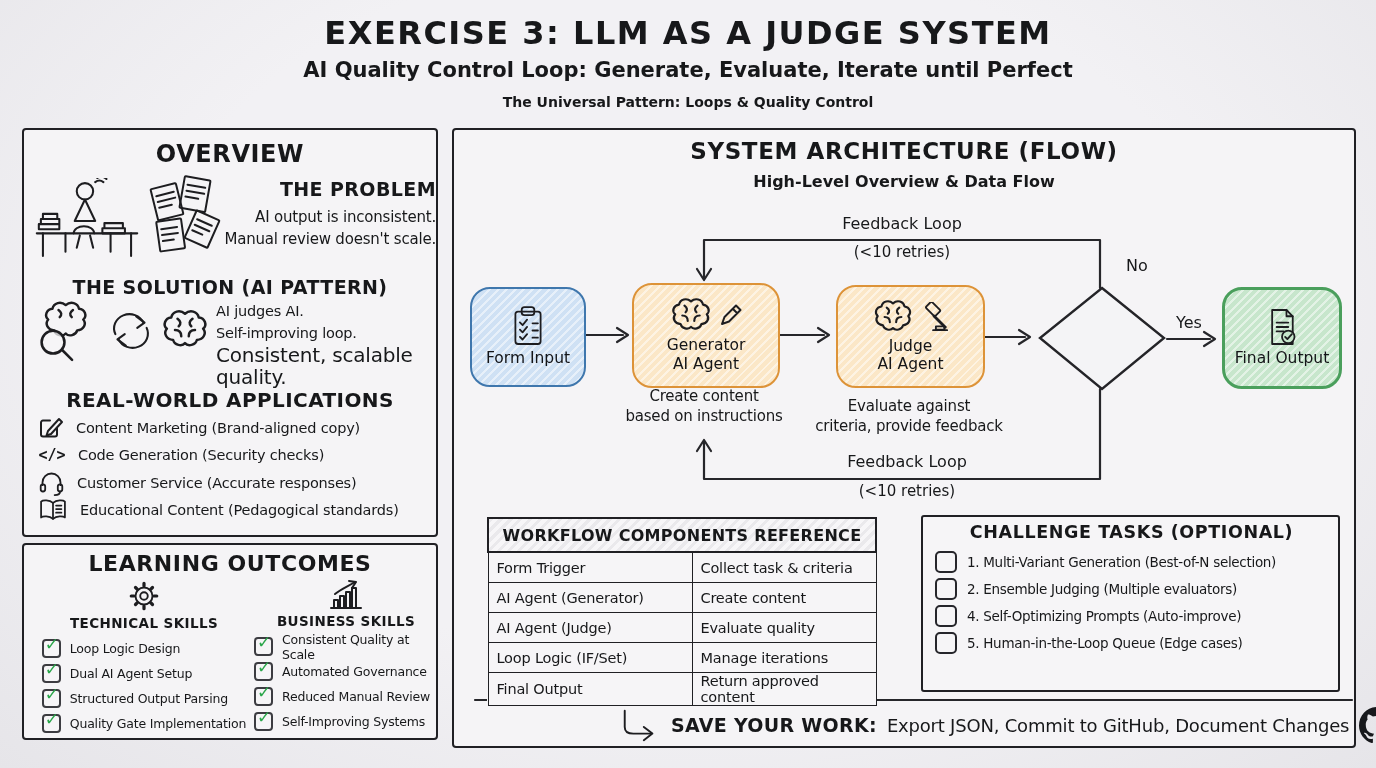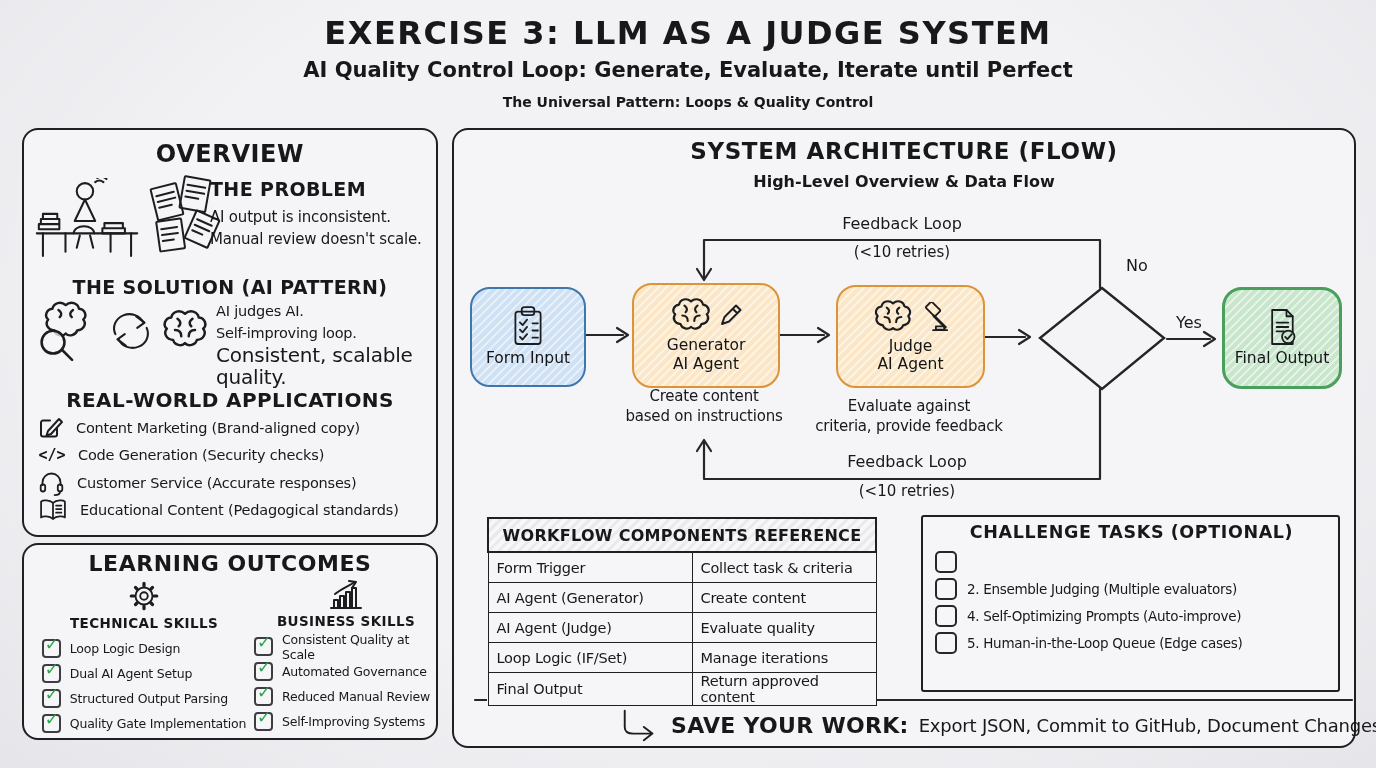--- a/index.html
+++ b/index.html
@@ -7,7 +7,7 @@
     font-family:"DejaVu Sans", sans-serif;color:#17181a;}
   #stage{position:relative;width:1376px;height:768px;}
   .abs{position:absolute;box-sizing:border-box;}
-  .panel{position:absolute;box-sizing:border-box;background:#f5f4f6;border:2.4px solid #202024;border-radius:16px;}
+  .panel{position:absolute;box-sizing:border-box;background:#f5f4f6;border:2.4px solid #202024;border-radius:4px;}
   .ctr{text-align:center;}
   .hdr-title{left:0;top:14px;width:1376px;font-size:32px;font-weight:800;letter-spacing:1.5px;}
   .hdr-sub{left:0;top:58px;width:1376px;font-size:21px;font-weight:600;}

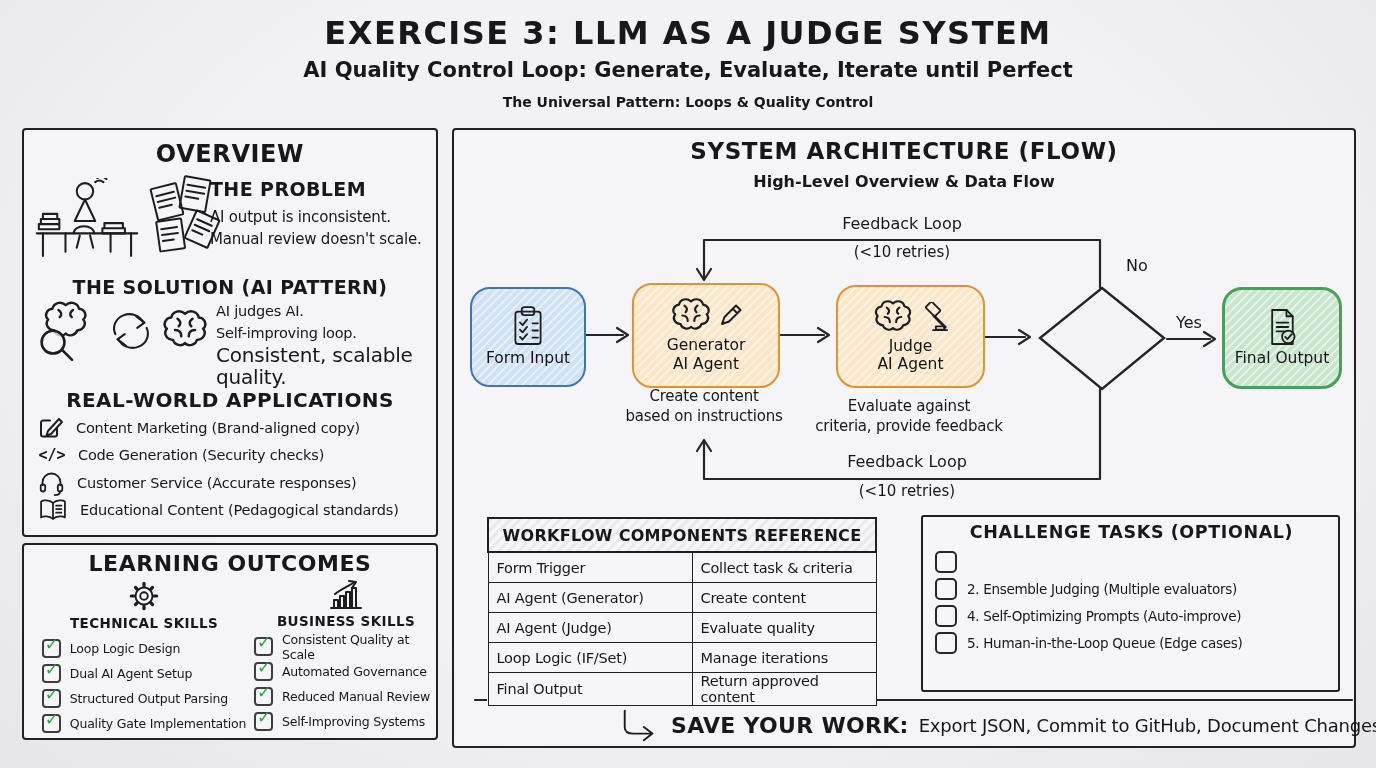--- a/index.html
+++ b/index.html
@@ -88,7 +88,7 @@
         </g>
     </svg>
 
-    <div class="abs" style="left:186px;top:48px;width:226px;">
+    <div class="abs" style="left:186px;top:48px;width:226px;text-align:right;">
       <div class="sechead" style="font-size:19px;">THE PROBLEM</div>
       <div class="bodytxt" style="margin-top:6px;">AI output is inconsistent.</div>
       <div class="bodytxt">Manual review doesn't scale.</div>

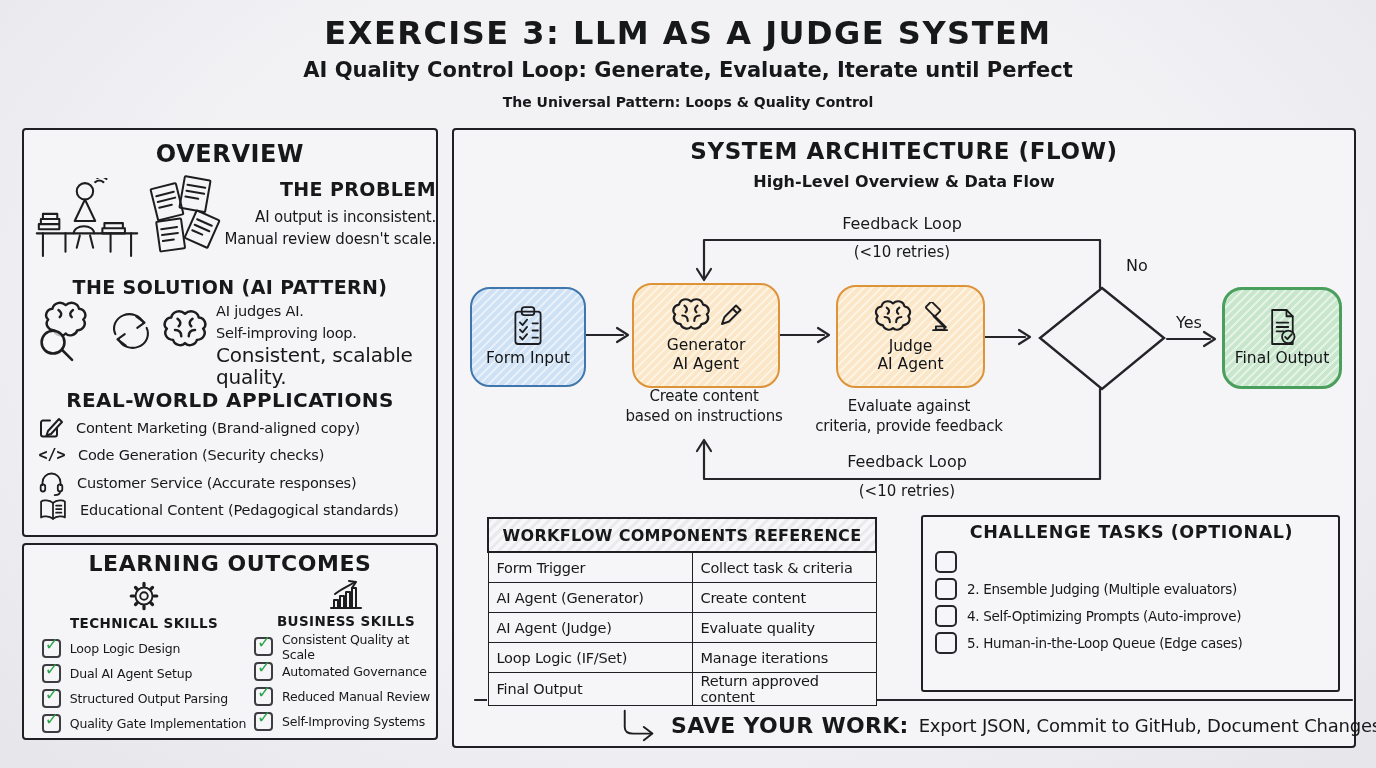--- a/index.html
+++ b/index.html
@@ -346,6 +346,7 @@
       <div class="ptitle ctr" style="font-size:17.5px;height:26px;">CHALLENGE TASKS (OPTIONAL)</div>
       <div class="row">
           <span class="cbx"></span>
+          <span>1. Multi-Variant Generation (Best-of-N selection)</span>
         </div>
       <div class="row">
           <span class="cbx"></span>

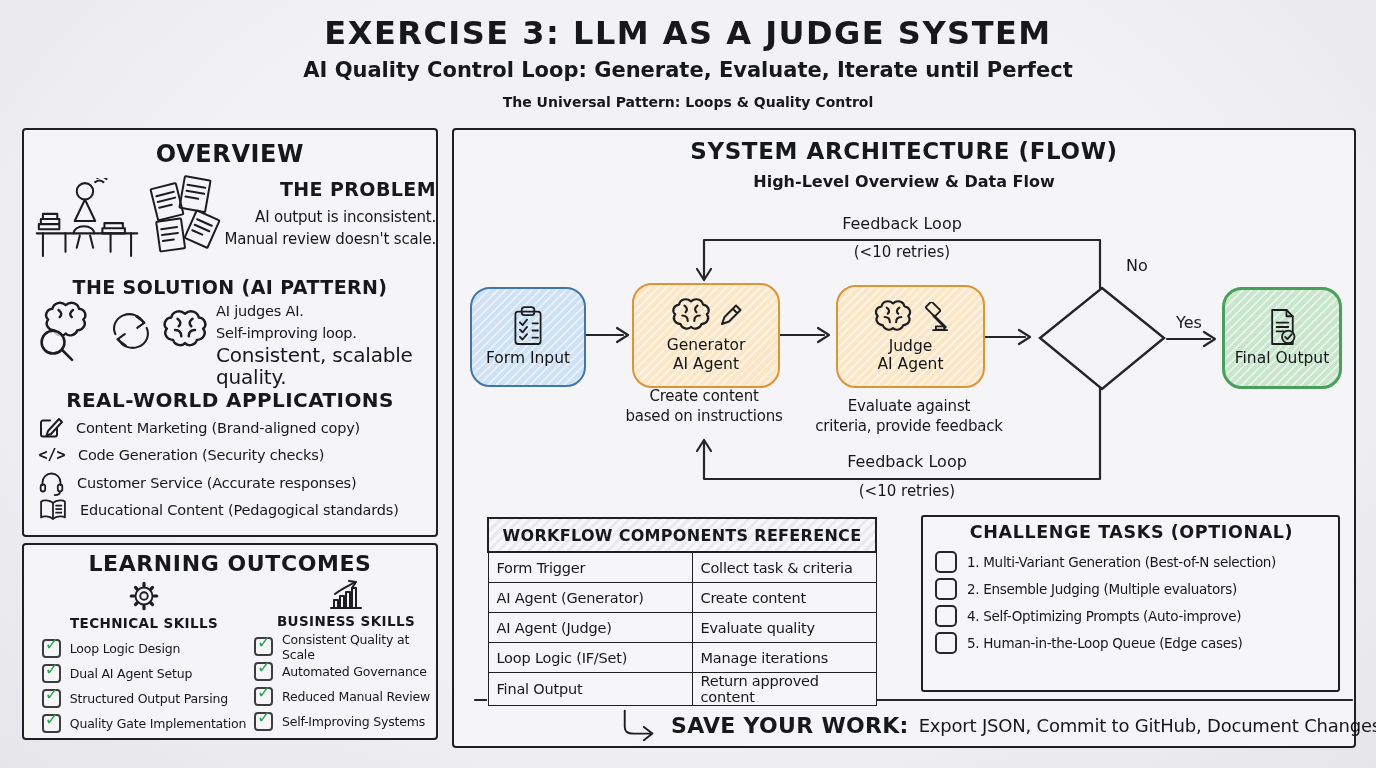--- a/index.html
+++ b/index.html
@@ -40,7 +40,7 @@
   .cbx{width:18px;height:18px;border:2.2px solid #26262b;border-radius:5px;flex:none;background:#f6f5f7;}
   .chlist .row{display:flex;align-items:center;gap:10px;height:27px;font-size:13.5px;letter-spacing:-.3px;}
   .footer-row{position:absolute;display:flex;align-items:center;gap:10px;}
-  .footer-row .flabel{font-size:22px;font-weight:800;letter-spacing:.3px;white-space:nowrap;}
+  .footer-row .flabel{font-size:19px;font-weight:800;letter-spacing:.3px;white-space:nowrap;}
   .footer-row .fitems{font-size:18px;white-space:nowrap;letter-spacing:-.2px;}
   .connectors{position:absolute;left:0;top:0;}
   .connectors path, .connectors polyline{stroke:#26262a;stroke-width:2.2;fill:none;stroke-linecap:round;stroke-linejoin:round;}

